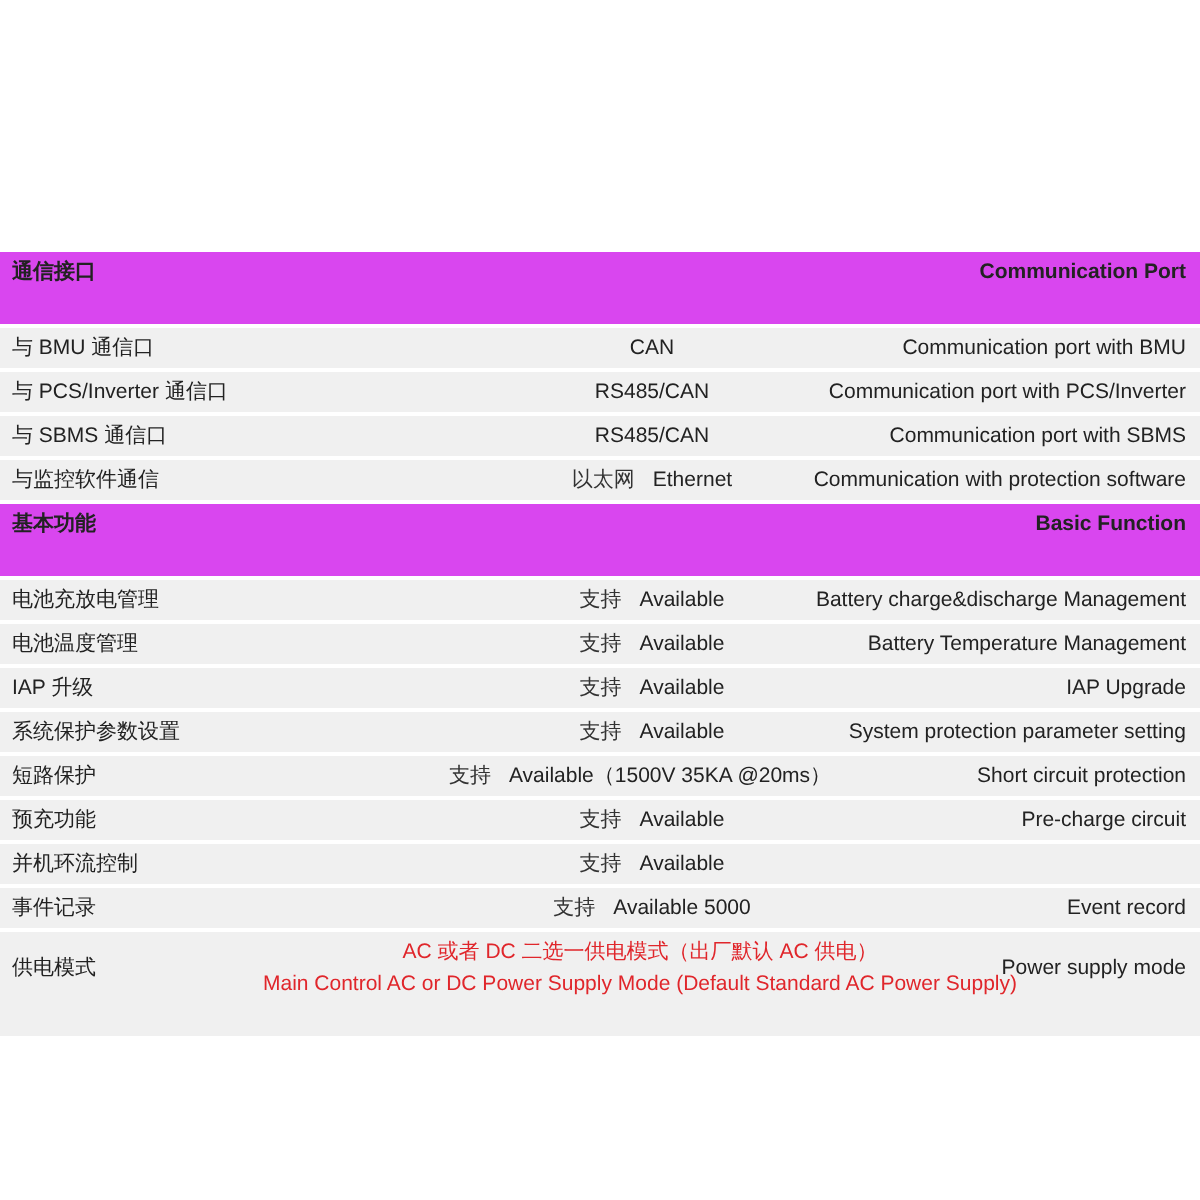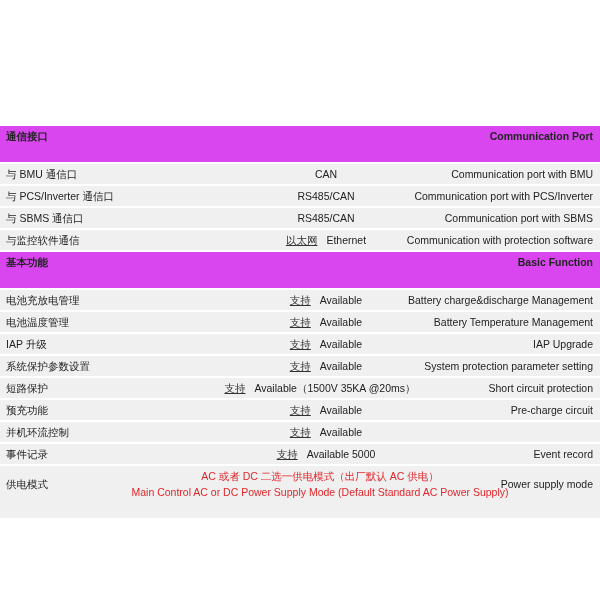--- a/index.html
+++ b/index.html
@@ -19,7 +19,7 @@
   .tall .c-left, .tall .c-right { line-height: 36px; }
   .tall .c-mid { top: 2px; }
   .mid-line { display: block; text-align: center; }
-  .cn { margin-right: 9px; color: #333; text-decoration: underline; }
+  .cn { margin-right: 9px; color: #333; }
 </style>
 </head>
 <body>

